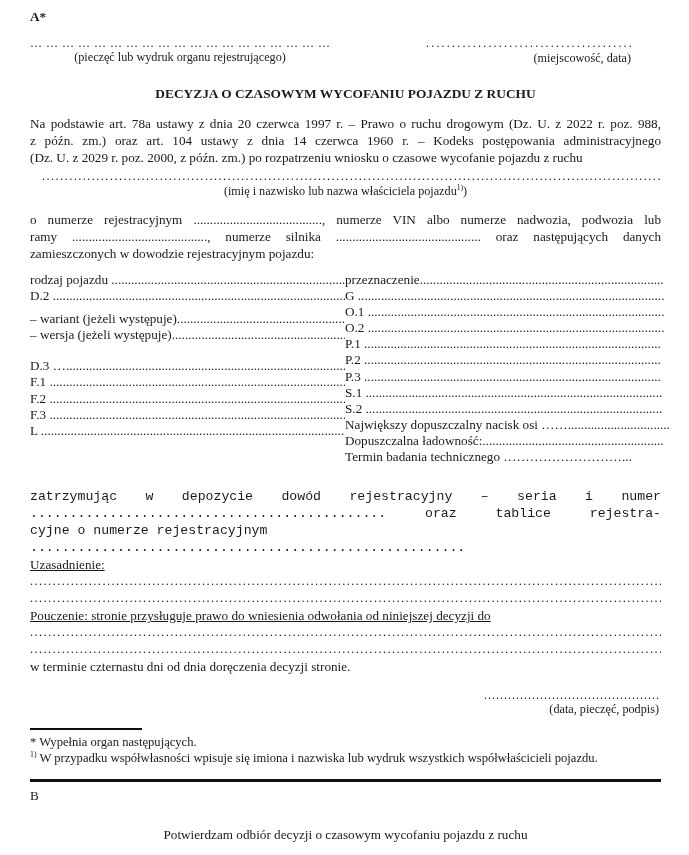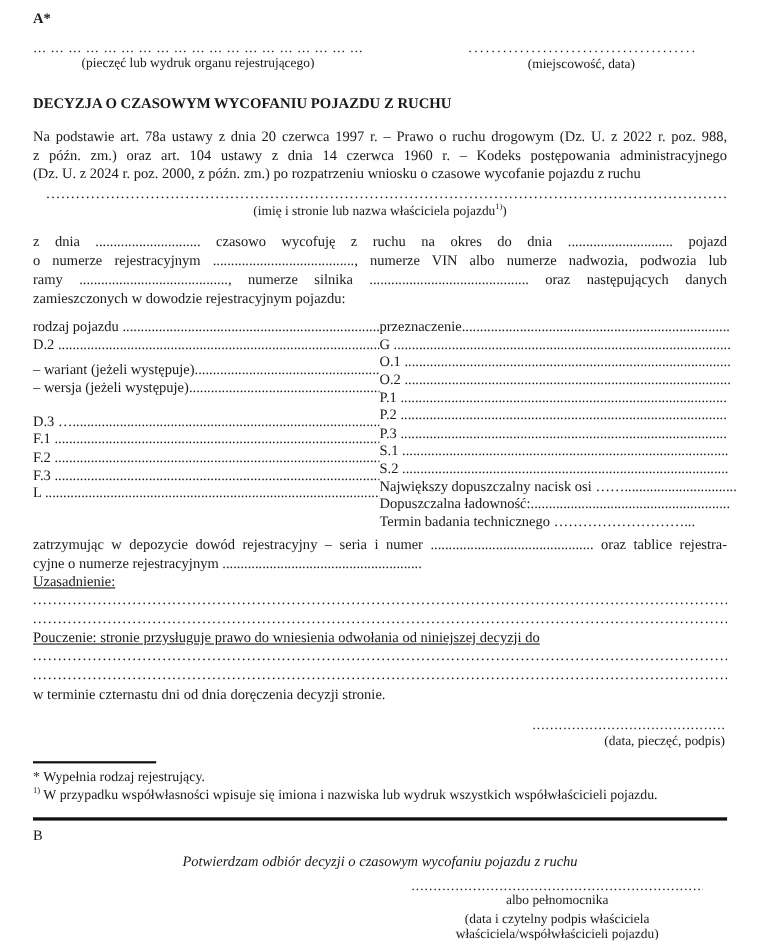--- a/index.html
+++ b/index.html
@@ -35,7 +35,7 @@
     font-size: 12px; letter-spacing: 2.2px; height: 14px;
   }
   .header-left .caption { text-align: center; margin-top: 1px; }
-  .header-right .caption { text-align: center; margin-top: 2px; }
+  .header-right .caption { text-align: right; margin-top: 2px; }
 
   .title { text-align: left; font-weight: bold; font-size: 13.4px; margin-top: 20px; }
 

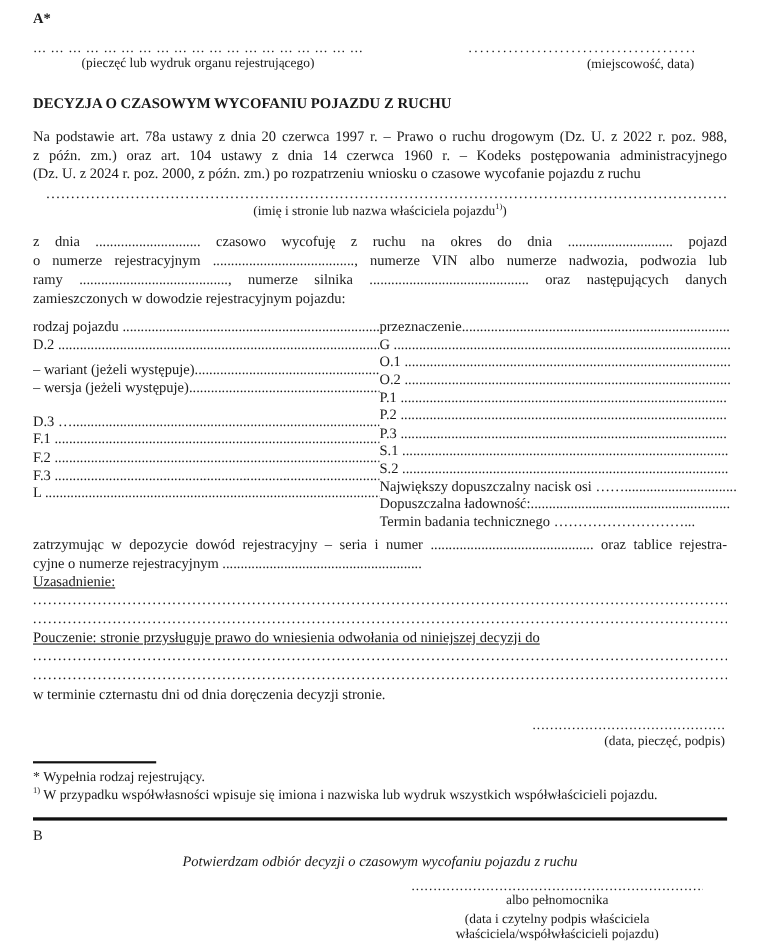--- a/index.html
+++ b/index.html
@@ -37,7 +37,7 @@
   .header-left .caption { text-align: center; margin-top: 1px; }
   .header-right .caption { text-align: right; margin-top: 2px; }
 
-  .title { text-align: left; font-weight: bold; font-size: 13.4px; margin-top: 20px; }
+  .title { text-align: center; font-weight: bold; font-size: 13.4px; margin-top: 20px; }
 
   .para1 { margin-top: 13px; }
   .dotfill {

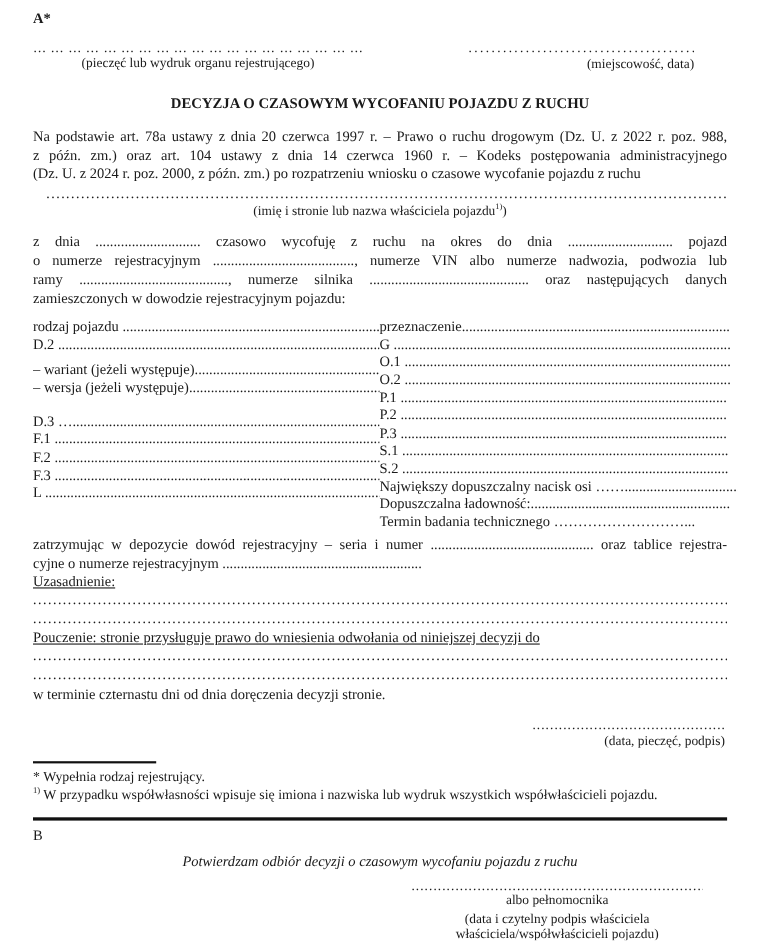--- a/index.html
+++ b/index.html
@@ -99,7 +99,7 @@
   <div class="para1">
     <div class="jl">Na podstawie art. 78a ustawy z dnia 20 czerwca 1997 r. – Prawo o ruchu drogowym (Dz. U. z 2022 r. poz. 988,</div>
     <div class="jl">z późn. zm.) oraz art. 104 ustawy z dnia 14 czerwca 1960 r. – Kodeks postępowania administracyjnego</div>
-    <div>(Dz. U. z 2024 r. poz. 2000, z późn. zm.) po rozpatrzeniu wniosku o czasowe wycofanie pojazdu z ruchu</div>
+    <div>(Dz. U. z 2029 r. poz. 2000, z późn. zm.) po rozpatrzeniu wniosku o czasowe wycofanie pojazdu z ruchu</div>
   </div>
 
   <div class="dotfill owner-line">........................................................................................................................................................................................................................................................................................................................................</div>

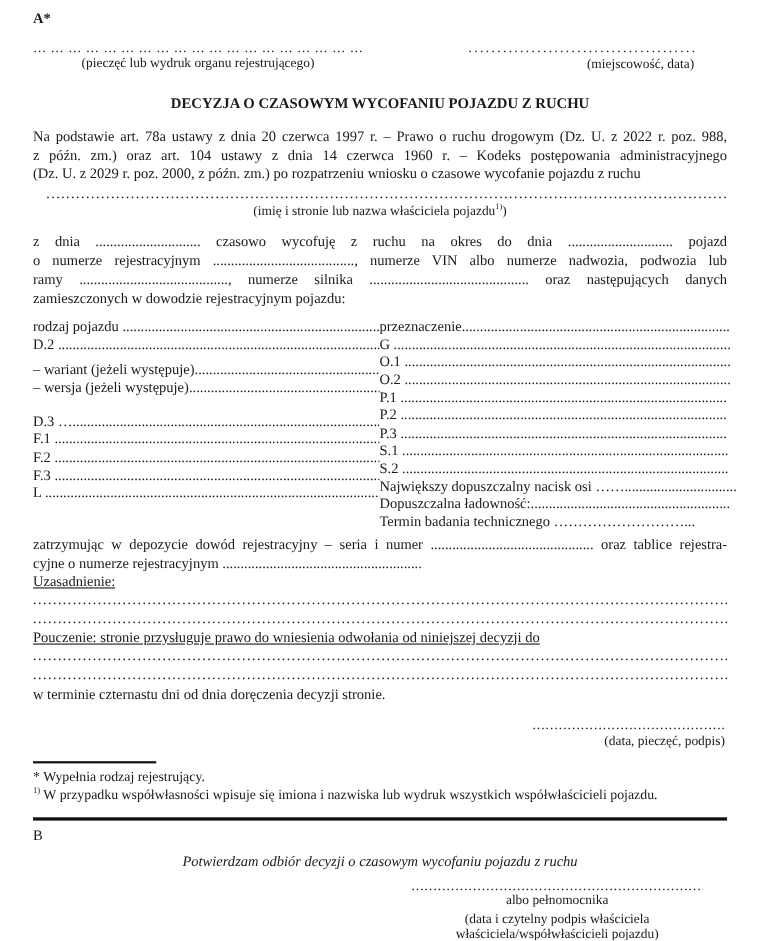--- a/index.html
+++ b/index.html
@@ -103,7 +103,7 @@
   </div>
 
   <div class="dotfill owner-line">........................................................................................................................................................................................................................................................................................................................................</div>
-  <div class="caption center owner-caption"><span>(imię i stronie lub nazwa właściciela pojazdu</span><span class="sup">1)</span><span>)</span></div>
+  <div class="caption center owner-caption"><span>(imię i nazwisko lub nazwa właściciela pojazdu</span><span class="sup">1)</span><span>)</span></div>
 
   <div class="para2">
     <div class="jl">z dnia ............................. czasowo wycofuję z ruchu na okres do dnia ............................. pojazd</div>

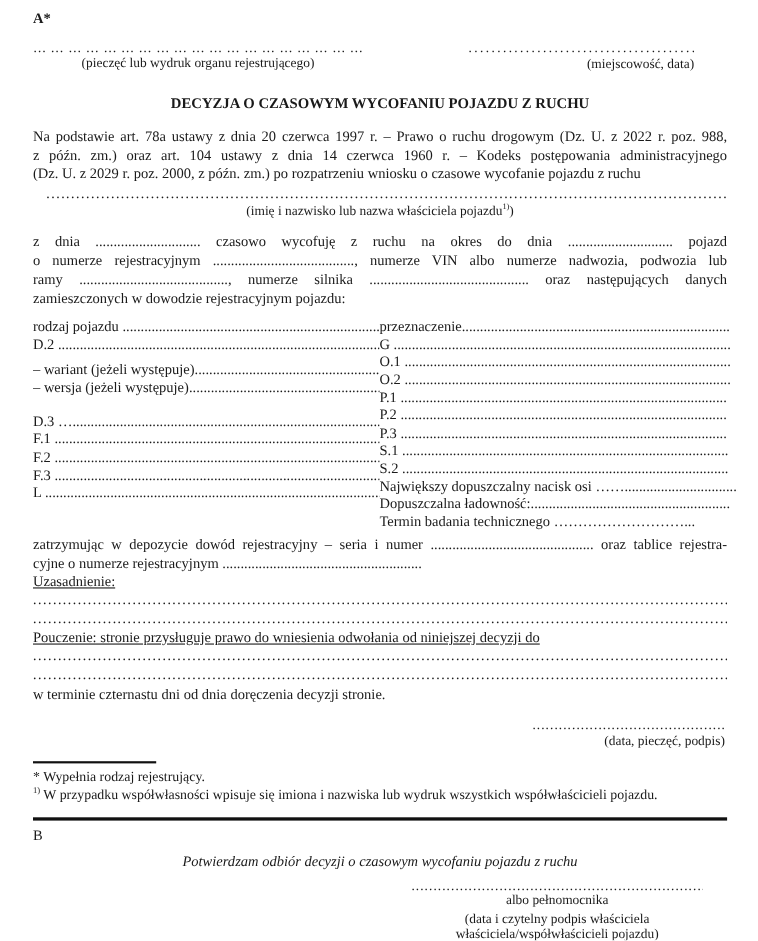--- a/index.html
+++ b/index.html
@@ -106,7 +106,6 @@
   <div class="caption center owner-caption"><span>(imię i nazwisko lub nazwa właściciela pojazdu</span><span class="sup">1)</span><span>)</span></div>
 
   <div class="para2">
-    <div class="jl">z dnia ............................. czasowo wycofuję z ruchu na okres do dnia ............................. pojazd</div>
     <div class="jl">o numerze rejestracyjnym ......................................., numerze VIN albo numerze nadwozia, podwozia lub</div>
     <div class="jl">ramy ........................................., numerze silnika ............................................ oraz następujących danych</div>
     <div>zamieszczonych w dowodzie rejestracyjnym pojazdu:</div>

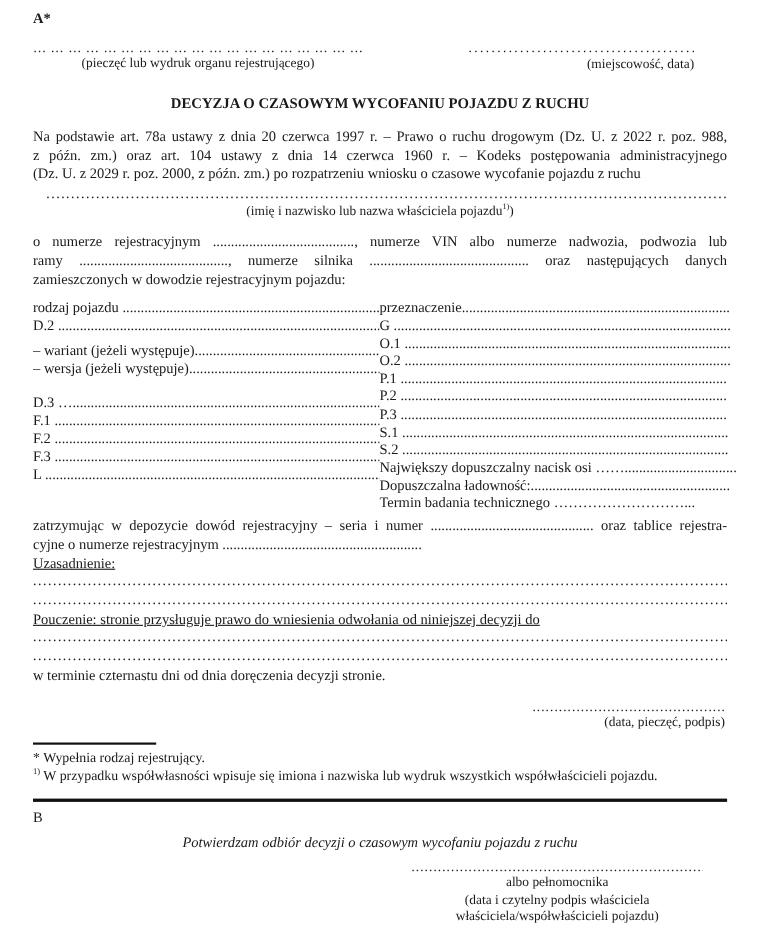--- a/index.html
+++ b/index.html
@@ -57,7 +57,7 @@
   .gap-sm { margin-top: 7px; }
   .gap-md { margin-top: 15px; }
 
-  .para3 { margin-top: 4px; }
+  .para3 { margin-top: 23px; font-family: Liberation Mono, monospace; }
 
   .sig-a { width: 175px; margin-left: auto; margin-right: 2px; margin-top: 12px; }
   .sig-a .dotline-sm { letter-spacing: 1px; }

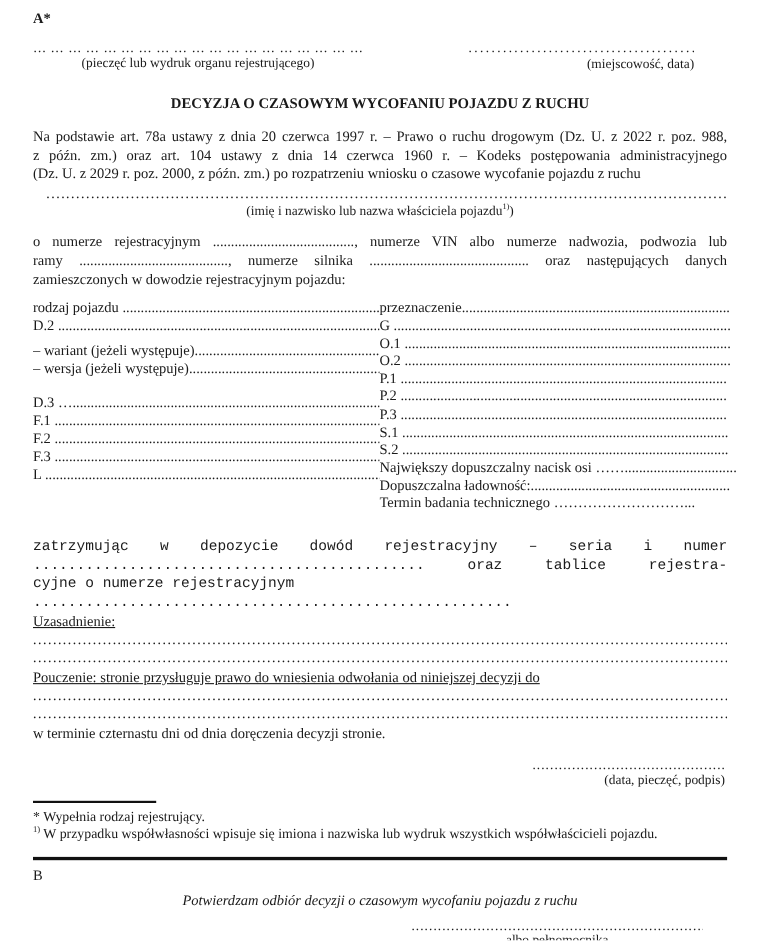--- a/index.html
+++ b/index.html
@@ -160,7 +160,7 @@
   </div>
 
   <div class="fn-rule"></div>
-  <div class="footnote footnote-first">* Wypełnia rodzaj rejestrujący.</div>
+  <div class="footnote footnote-first">* Wypełnia organ następujących.</div>
   <div class="footnote"><span class="sup">1)</span><span> W przypadku współwłasności wpisuje się imiona i nazwiska lub wydruk wszystkich współwłaścicieli pojazdu.</span></div>
 
   <div class="thick-bar"></div>

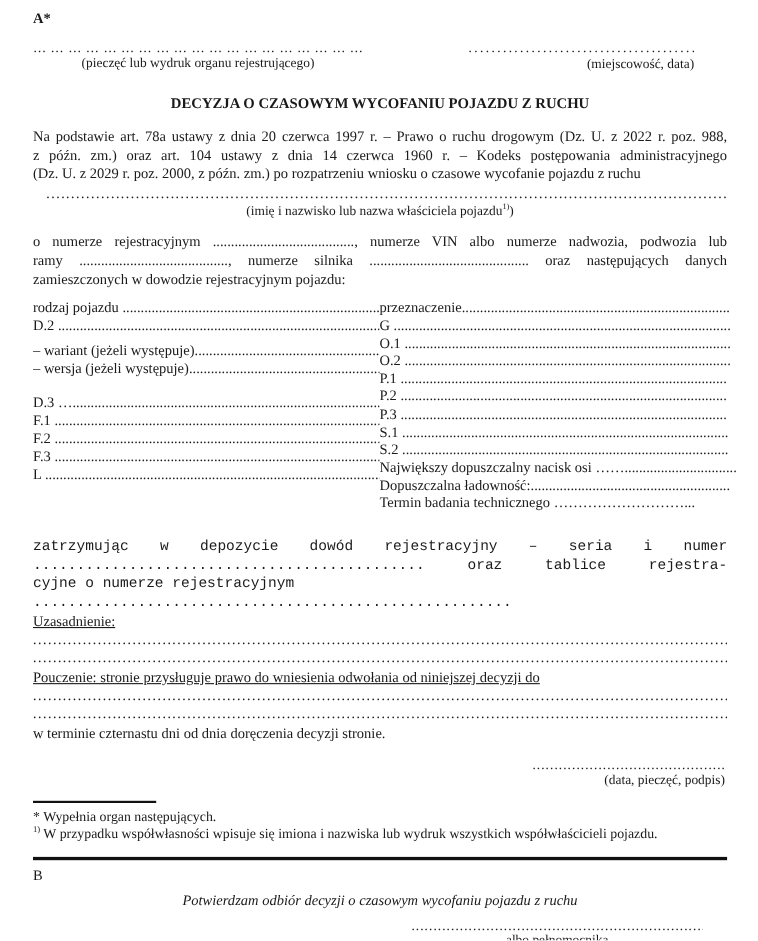--- a/index.html
+++ b/index.html
@@ -69,7 +69,7 @@
 
   .thick-bar { height: 3px; background: #111; margin-top: 13px; }
   .b-label { margin-top: 5px; }
-  .confirm-line { margin-top: 6px; font-style: italic; }
+  .confirm-line { margin-top: 22px; }
 
   .sig-b { width: 265px; margin-left: auto; margin-right: 22px; margin-top: 6px; }
   .sig-b .dotline-sm { letter-spacing: 1px; }

